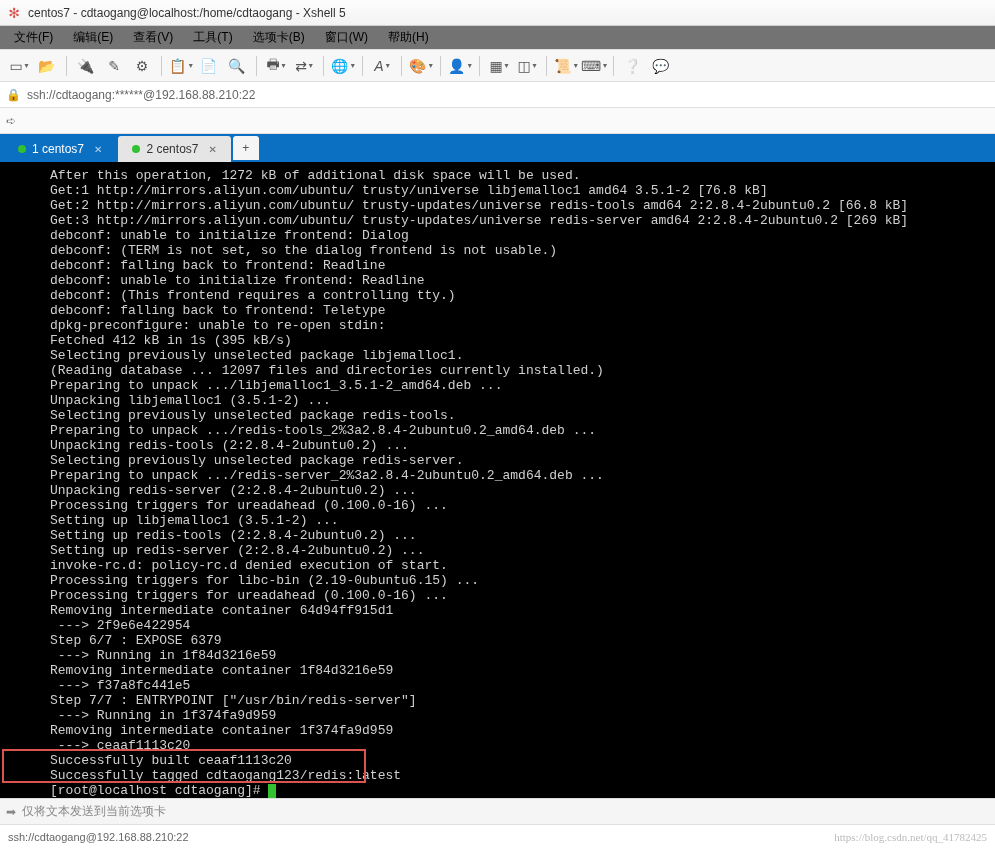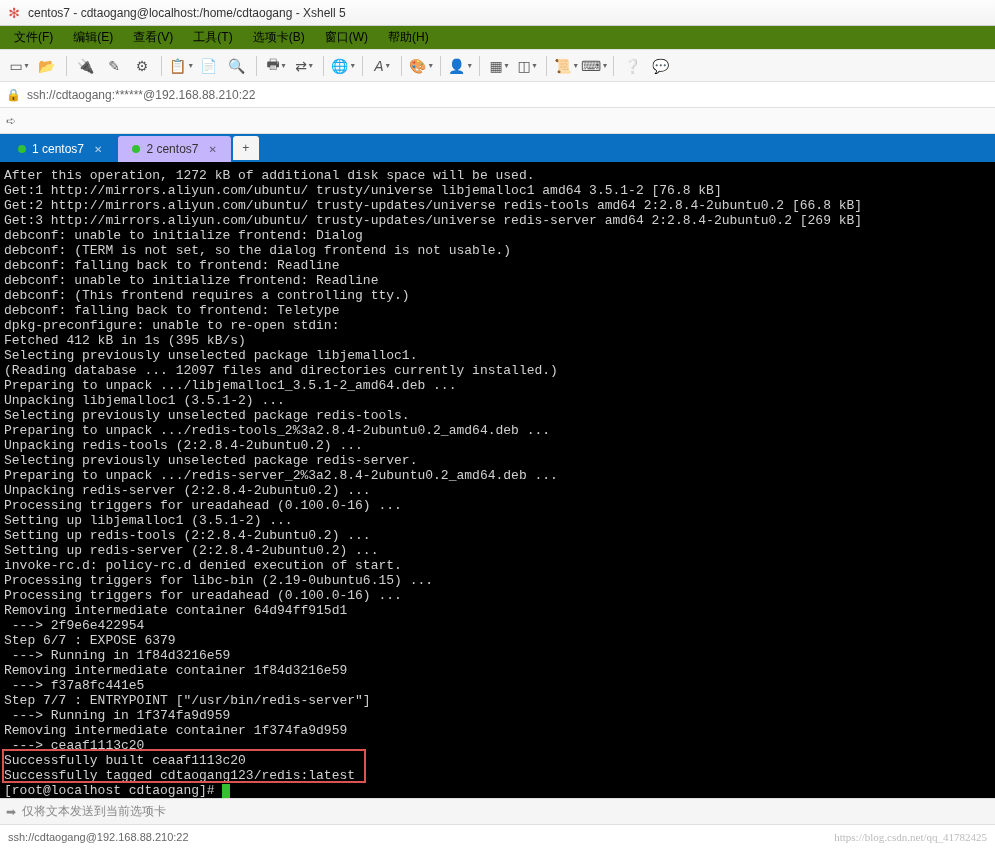--- a/index.html
+++ b/index.html
@@ -9,7 +9,7 @@
 .titlebar .app-icon { width: 16px; height: 16px; display: inline-flex; align-items: center; justify-content: center; font-size: 14px; color: #d9534f; }
 .titlebar .title-text { font-size: 12px; color: #333; text-align: right; }
 
-.menubar { height: 24px; background: #4d7c0f; border-bottom: 1px solid #e0e0e0; display: flex; align-items: center; padding: 0 6px; gap: 4px; }
+.menubar { height: 24px; background: #737373; border-bottom: 1px solid #e0e0e0; display: flex; align-items: center; padding: 0 6px; gap: 4px; }
 .menubar .menu-item { padding: 2px 8px; cursor: pointer; }
 
 .toolbar { height: 32px; background: #f7f7f7; border-bottom: 1px solid #e0e0e0; display: flex; align-items: center; padding: 0 6px; gap: 2px; }

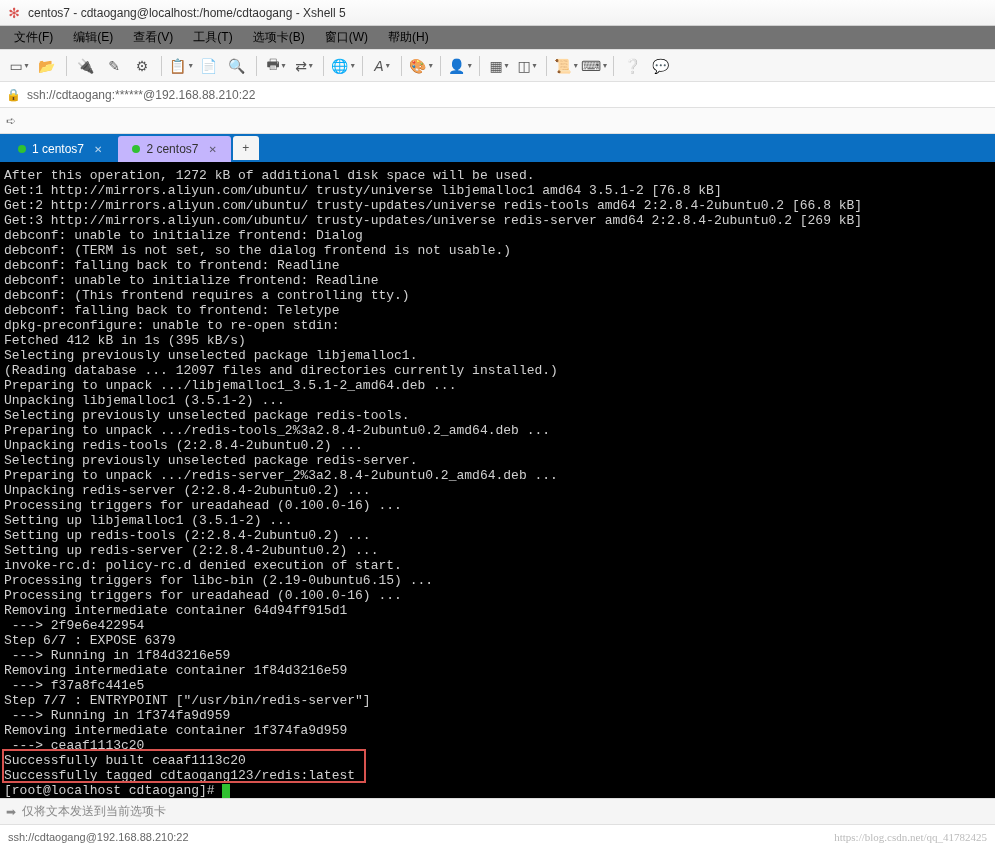--- a/index.html
+++ b/index.html
@@ -24,7 +24,7 @@
 
 .tabbar { height: 28px; background: #0b6fc2; display: flex; align-items: flex-end; padding: 0 4px; gap: 2px; }
 .tab { height: 26px; background: #0b6fc2; color: #fff; padding: 0 14px; display: flex; align-items: center; gap: 6px; cursor: pointer; border-radius: 3px 3px 0 0; font-size: 12px; margin-top: 48px; }
-.tab.inactive { background: #c4b5fd; color: #333; }
+.tab.inactive { background: #e5e5e5; color: #333; }
 .tab .dot { width: 8px; height: 8px; border-radius: 50%; background: #31c131; display: inline-block; }
 .tab .close { font-size: 10px; opacity: .7; margin-left: 4px; }
 .tab-add { width: 26px; height: 24px; background: #f5f5f5; color: #555; display: flex; align-items: center; justify-content: center; border-radius: 3px 3px 0 0; cursor: pointer; margin-bottom: 2px; }

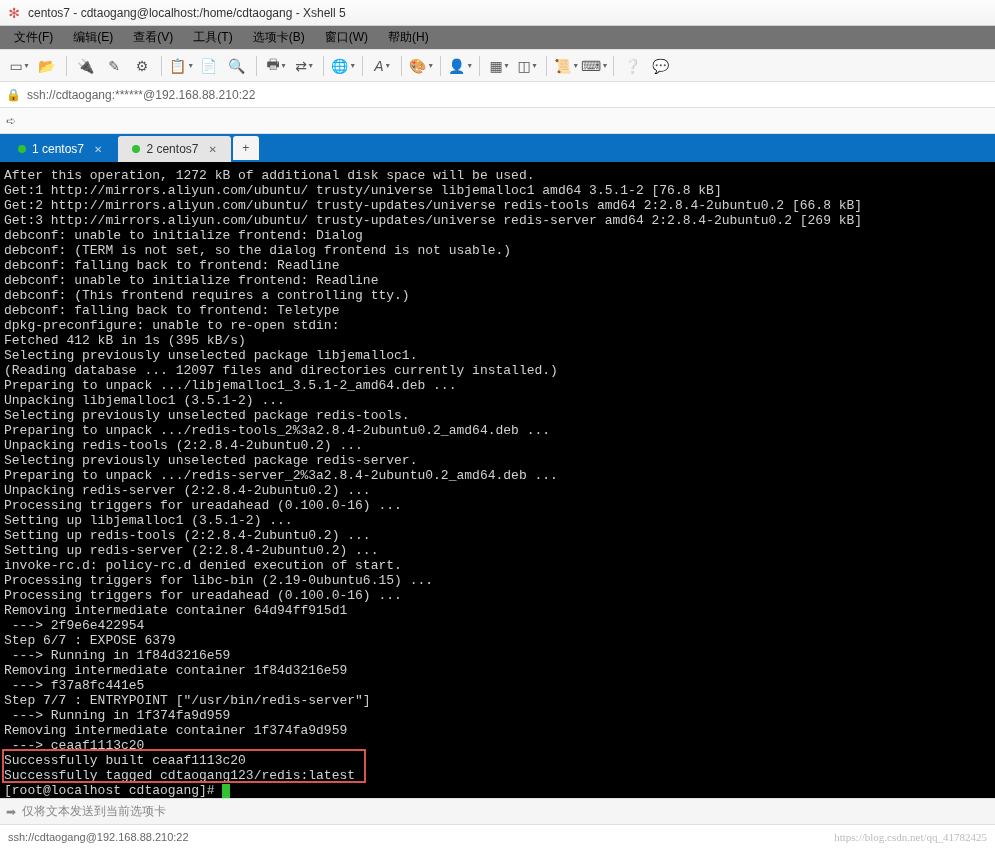--- a/index.html
+++ b/index.html
@@ -30,7 +30,7 @@
 .tab-add { width: 26px; height: 24px; background: #f5f5f5; color: #555; display: flex; align-items: center; justify-content: center; border-radius: 3px 3px 0 0; cursor: pointer; margin-bottom: 2px; }
 
 .terminal { background: #000; color: #d0d0d0; padding: 6px 4px; font-family: "Consolas", "Courier New", monospace; font-size: 13px; line-height: 15px; height: 636px; overflow: hidden; position: relative; }
-.terminal .line { white-space: pre; }
+.terminal .line { white-space: pre; margin-left: 46px; }
 .highlight-box { position: absolute; border: 2px solid #d9534f; pointer-events: none; }
 .cursor { display: inline-block; width: 8px; height: 14px; background: #31c131; vertical-align: middle; }
 

